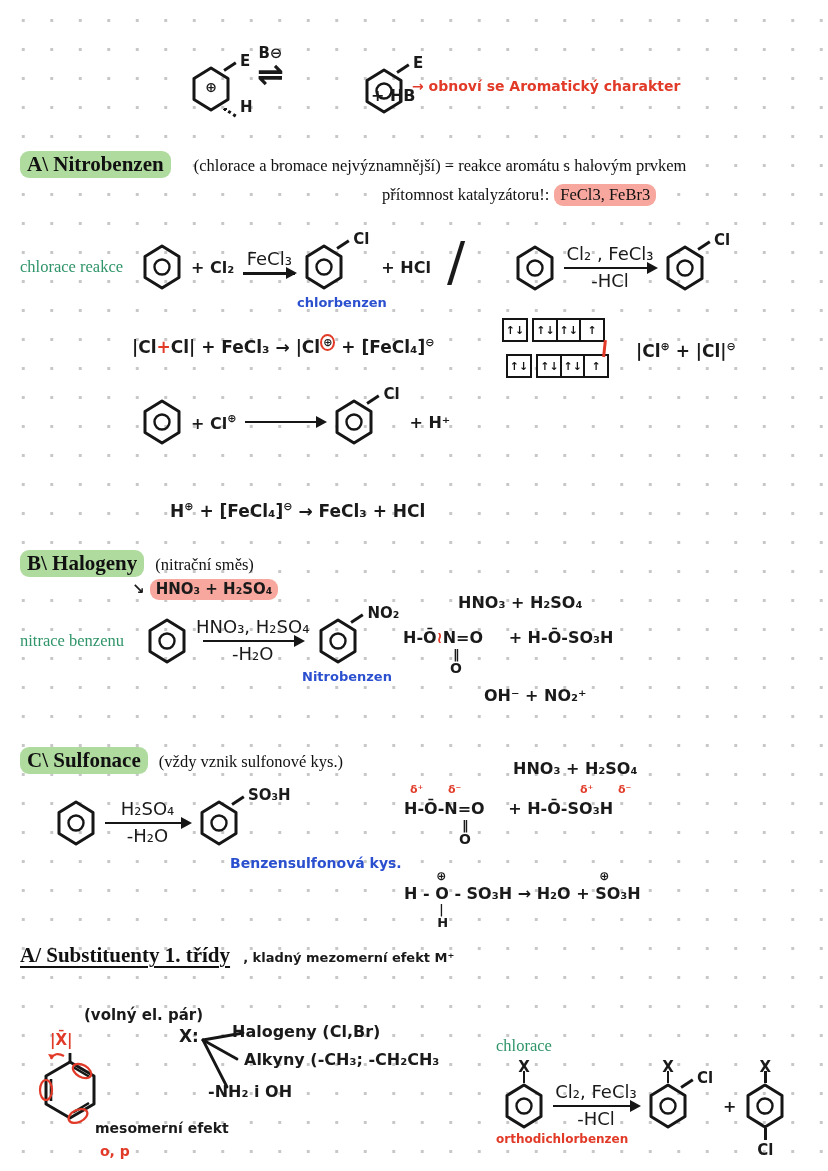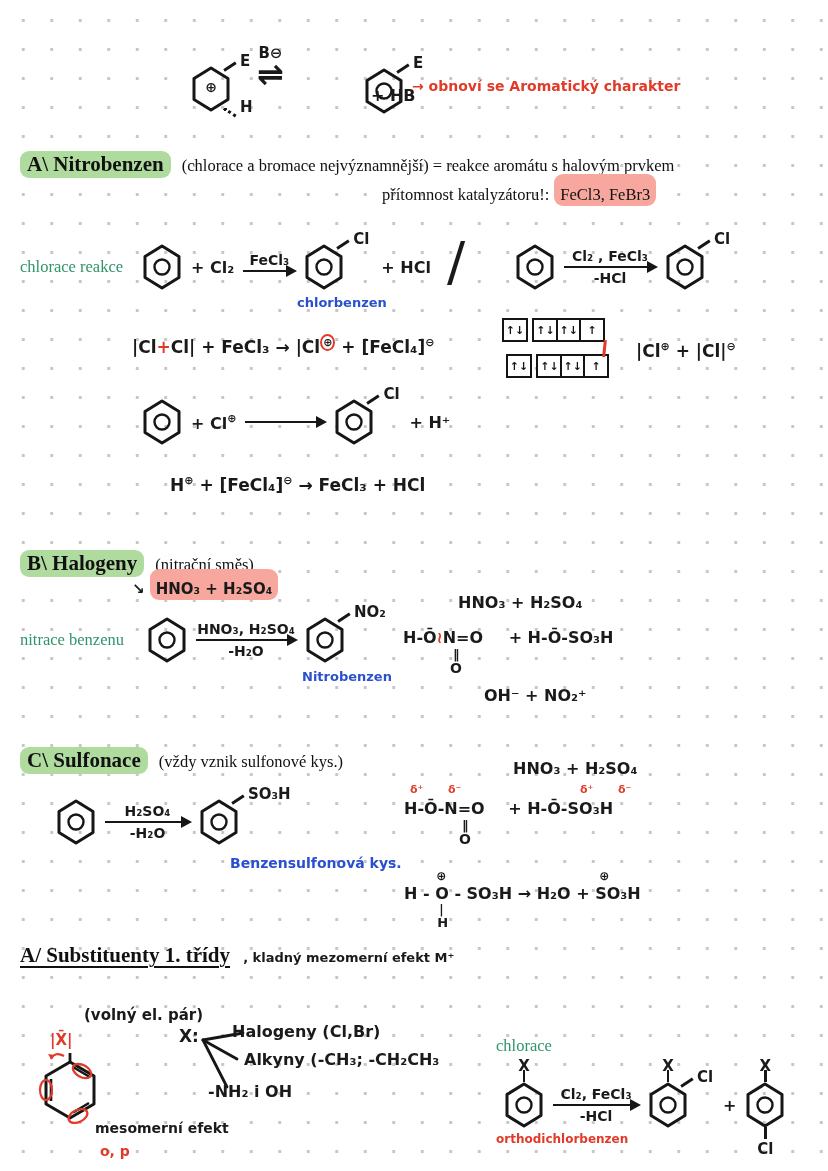--- a/index.html
+++ b/index.html
@@ -89,7 +89,7 @@
 
   <div class="abs" style="left:20px;top:152px">
     <span class="serif h-big hl-green">A\ Nitrobenzen</span>
-    <span class="serif h-note" style="margin-left:6px">(chlorace a bromace nejvýznamnější) = reakce aromátu s halovým prvkem</span>
+    <span class="serif h-note" style="margin-left:18px">(chlorace a bromace nejvýznamnější) = reakce aromátu s halovým prvkem</span>
   </div>
   <div class="abs" style="left:382px;top:185px">
     <span class="serif h-note">přítomnost katalyzátoru!:</span>

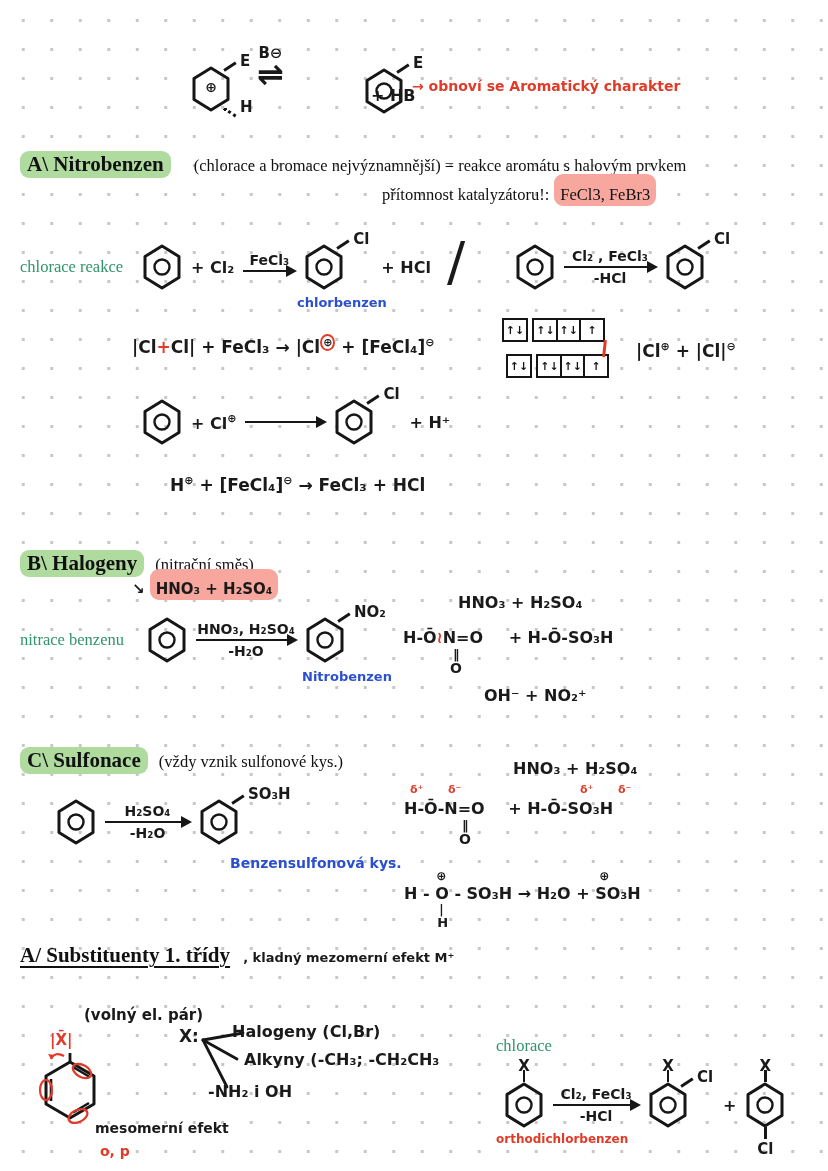--- a/index.html
+++ b/index.html
@@ -17,7 +17,7 @@
   .red{color:#e23a28}
   .blue{color:#2b50cf}
   .hl-green{background:#b0db9f;border-radius:9px;padding:1px 7px 2px}
-  .hl-pink{background:#f7a79e;border-radius:9px;padding:11px 6px 2px}
+  .hl-pink{background:#f7a79e;border-radius:9px;padding:1px 6px 2px}
   .ringwrap{position:relative;display:inline-block;width:40px;height:46px;flex:none}
   .ringwrap svg{display:block;width:40px;height:46px;overflow:visible}
   .ringwrap polygon{fill:none;stroke:#161616;stroke-width:3;stroke-linejoin:round}

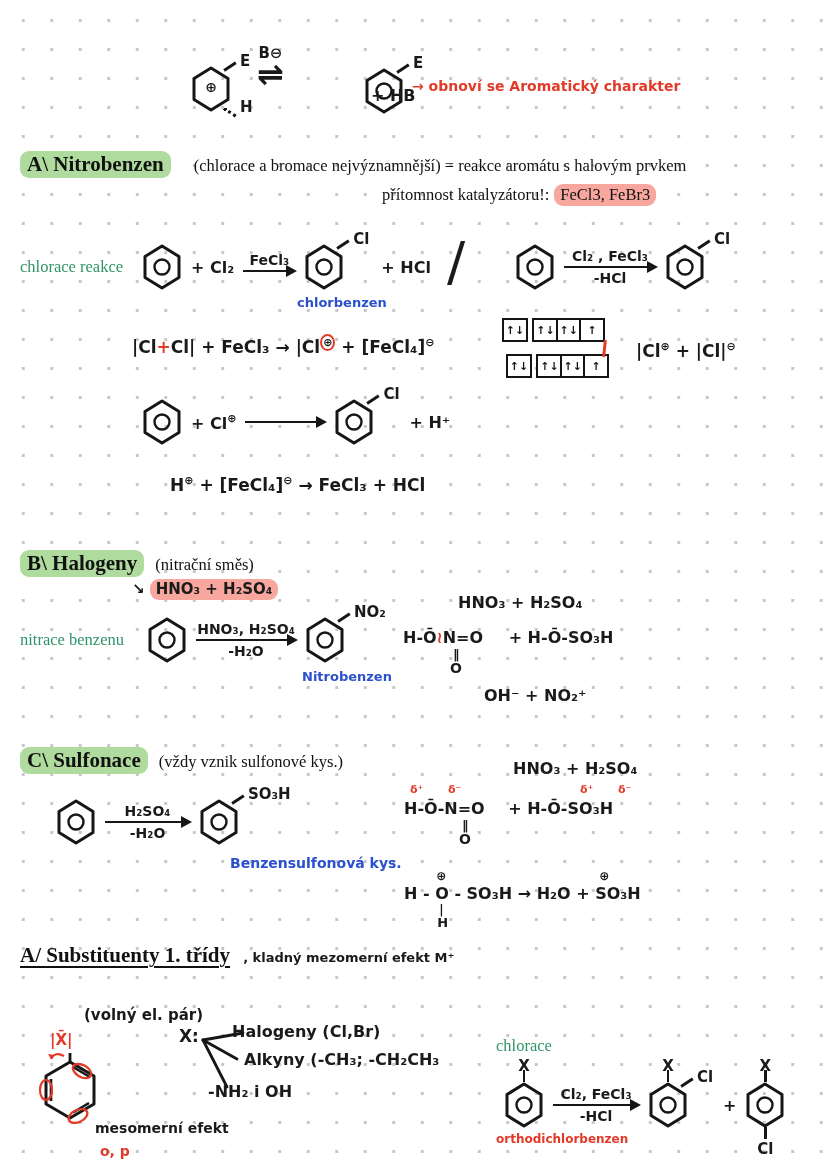--- a/index.html
+++ b/index.html
@@ -36,7 +36,7 @@
   .b-top{left:18.6px;top:-12px;width:2.8px;height:12px}
   .b-bot{left:18.6px;top:45px;width:2.8px;height:12px}
   .arr{display:inline-flex;flex-direction:column;align-items:center;flex:none}
-  .arr-lbl{font-size:14px;font-weight:700;white-space:nowrap;line-height:1.15;min-height:8px}
+  .arr-lbl{font-size:18px;font-weight:400;white-space:nowrap;line-height:1.15;min-height:8px}
   .shaft{position:relative;height:2.8px;background:#161616;width:var(--w,60px);margin:2px 0}
   .shaft::after{content:"";position:absolute;right:-2px;top:-5.1px;border-left:11px solid #161616;
     border-top:6.5px solid transparent;border-bottom:6.5px solid transparent}

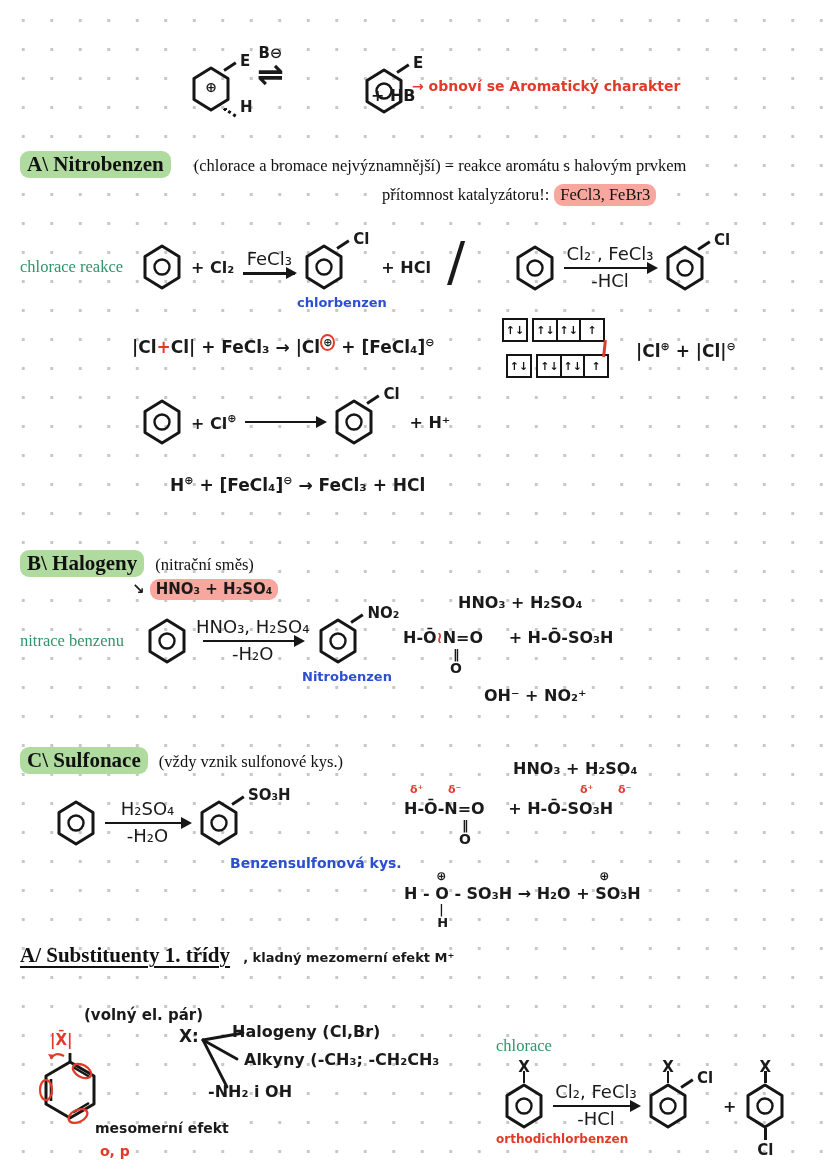--- a/index.html
+++ b/index.html
@@ -196,7 +196,7 @@
     <span class="hw f16">+ H⁺</span>
   </div>
 
-  <div class="abs hw f17" style="left:170px;top:474px">
+  <div class="abs hw f17" style="left:170px;top:500px">
     <span>H</span><sup class="sup">⊕</sup>
     <span>+ [FeCl₄]</span><sup class="sup">⊖</sup>
     <span>→ FeCl₃ + HCl</span>

